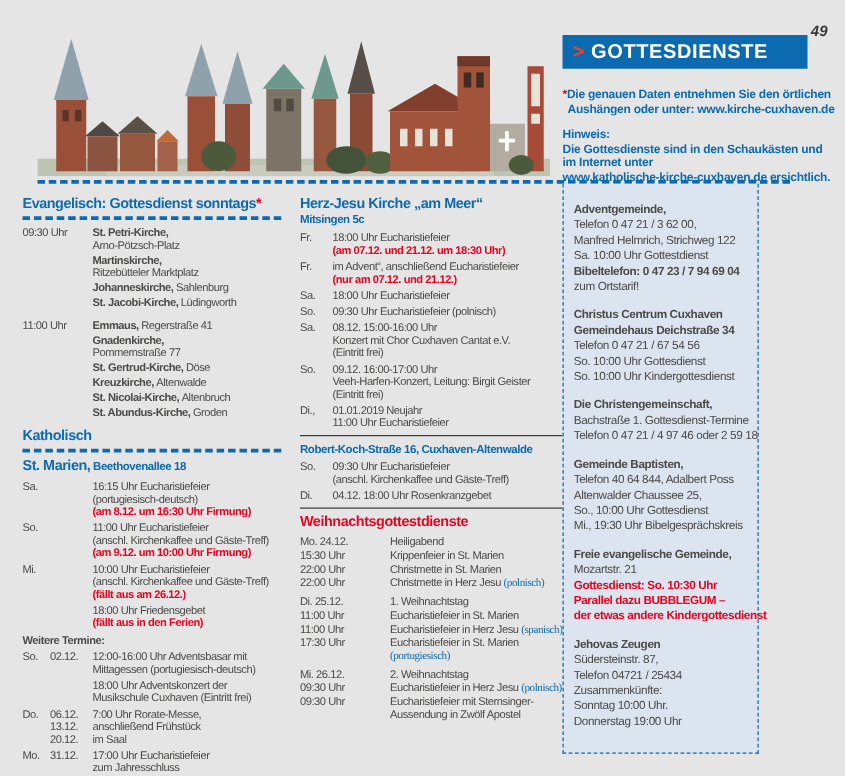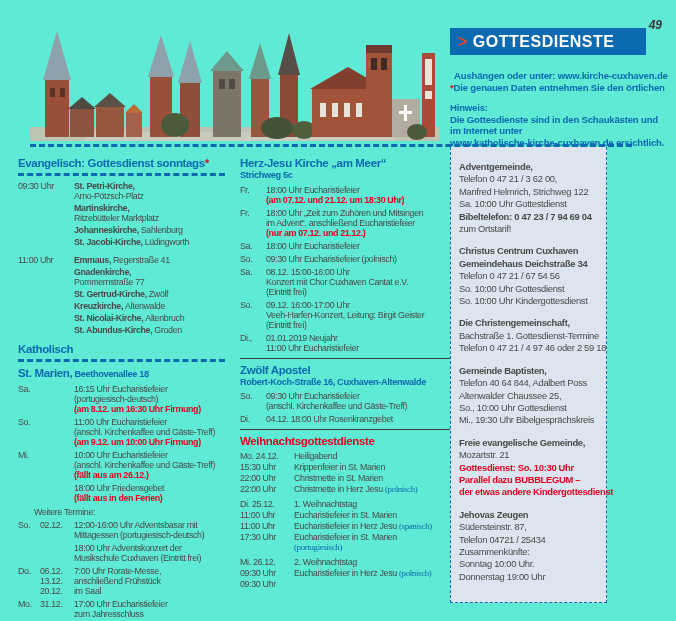--- a/index.html
+++ b/index.html
@@ -3,7 +3,7 @@
 <meta charset="utf-8">
 <style>
   html,body{margin:0;padding:0;background:#fff;}
-  .page{position:relative;width:676px;height:621px;background:#5eead4;overflow:hidden;
+  .page{position:relative;width:676px;height:621px;background:#e5e5e5;overflow:hidden;
         font-family:"Liberation Sans", sans-serif;color:#4a4a49;}
   
   .pagenum{position:absolute;top:18px;right:14px;font-size:12px;font-weight:bold;font-style:italic;color:#3a3a39;}

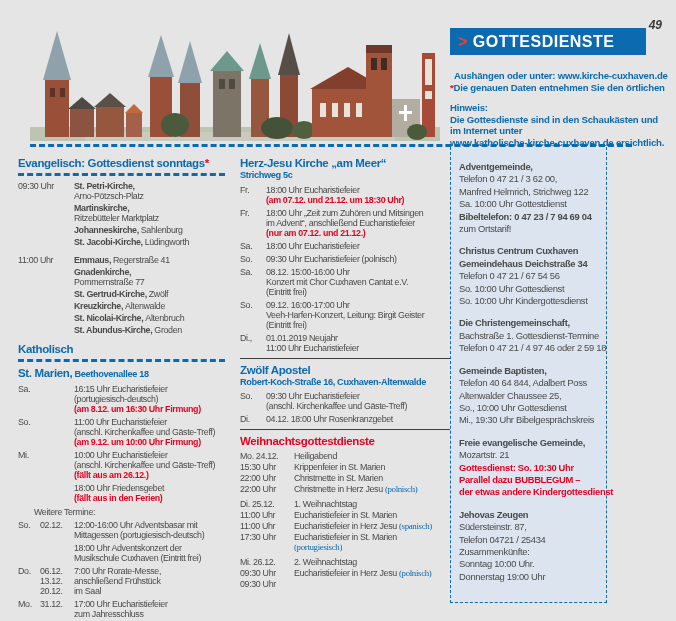--- a/index.html
+++ b/index.html
@@ -78,8 +78,8 @@
       <span class="chev">&gt;</span><span>GOTTESDIENSTE</span>
     </div>
     <div class="mast-note">
+      <span class="ln"><span class="star">*</span><span>Die genauen Daten entnehmen Sie den örtlichen</span></span>
       <span class="ln" style="padding-left:4px;">Aushängen oder unter: www.kirche-cuxhaven.de</span>
-      <span class="ln"><span class="star">*</span><span>Die genauen Daten entnehmen Sie den örtlichen</span></span>
     </div>
     <div class="hinweis">
       <span class="ln lbl">Hinweis:</span>

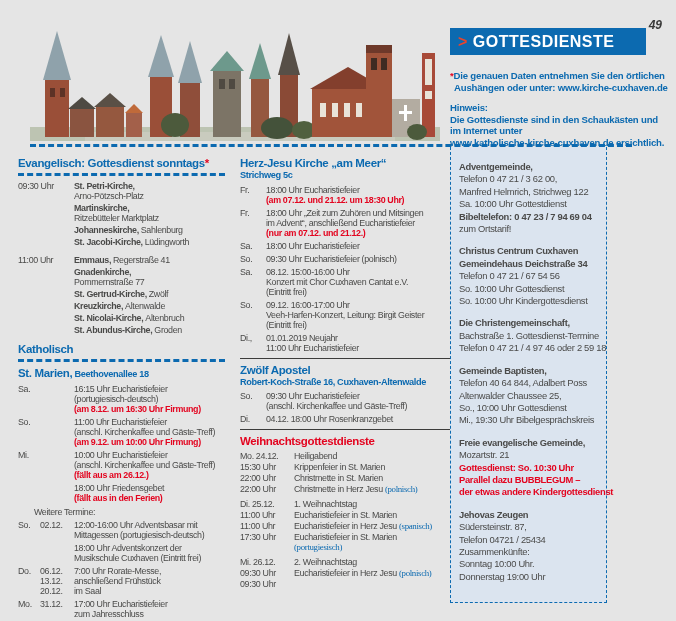--- a/index.html
+++ b/index.html
@@ -256,7 +256,7 @@
 
     <div class="churchhead">
       <span class="h-blue ln">Herz-Jesu Kirche „am Meer“</span>
-      <span class="h-sub ln">Strichweg 5c</span>
+      <span class="h-sub ln">Mitsingen 5c</span>
     </div>
 
     <div class="mrow">

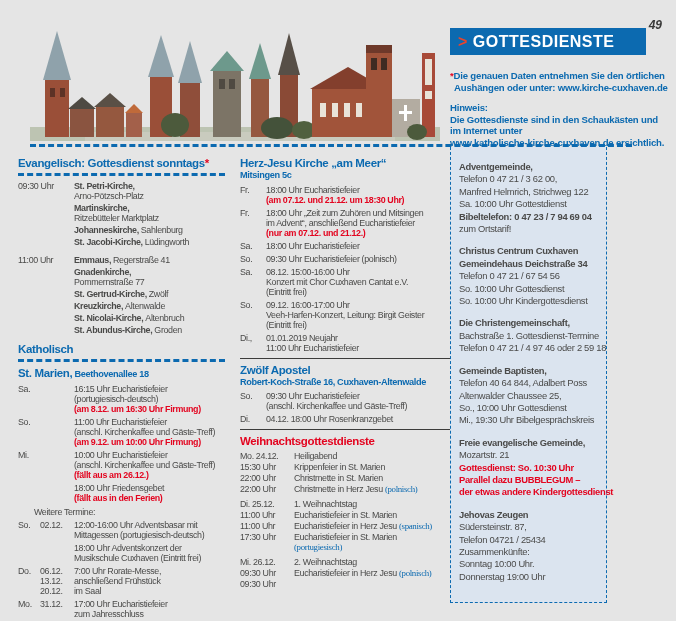--- a/index.html
+++ b/index.html
@@ -269,7 +269,6 @@
     <div class="mrow">
       <span class="mdaycol">Fr.</span>
       <span class="mrbody">
-        <span class="ln">18:00 Uhr „Zeit zum Zuhören und Mitsingen</span>
         <span class="ln">im Advent“, anschließend Eucharistiefeier</span>
         <span class="ln red">(nur am 07.12. und 21.12.)</span>
       </span>

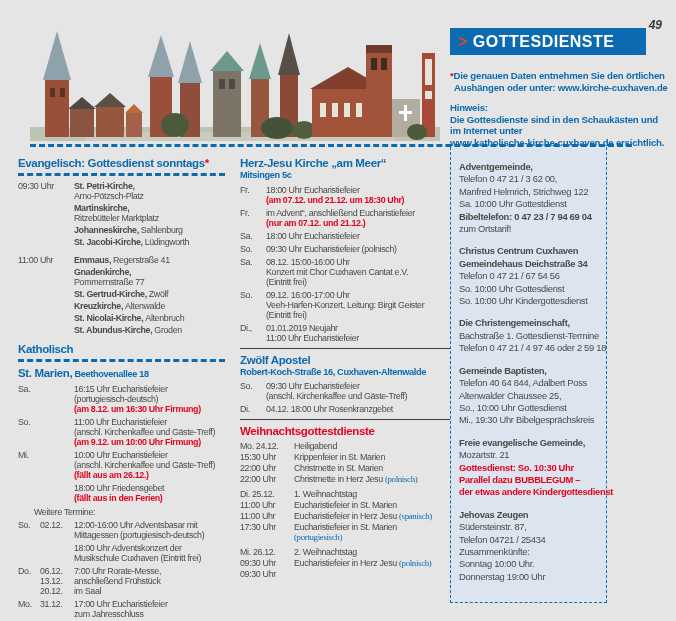--- a/index.html
+++ b/index.html
@@ -161,7 +161,7 @@
       <span class="placecol">
         <span class="place ln"><span class="pname">Emmaus,</span><span class="pdetail">Regerstraße 41</span></span>
         <span class="place stack ln"><span class="pname">Gnadenkirche,</span><span class="pdetail">Pommernstraße 77</span></span>
-        <span class="place ln"><span class="pname">St. Gertrud-Kirche,</span><span class="pdetail">Zwölf</span></span>
+        <span class="place ln"><span class="pname">St. Gertrud-Kirche,</span><span class="pdetail">Döse</span></span>
         <span class="place ln"><span class="pname">Kreuzkirche,</span><span class="pdetail">Altenwalde</span></span>
         <span class="place ln"><span class="pname">St. Nicolai-Kirche,</span><span class="pdetail">Altenbruch</span></span>
         <span class="place ln"><span class="pname">St. Abundus-Kirche,</span><span class="pdetail">Groden</span></span>

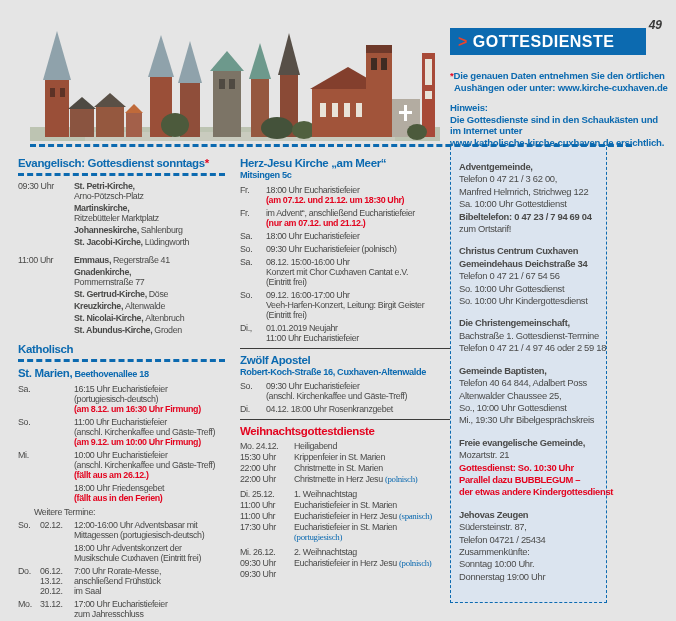--- a/index.html
+++ b/index.html
@@ -312,7 +312,6 @@
     <div class="sep"></div>
 
     <div class="churchhead">
-      <span class="h-blue ln">Zwölf Apostel</span>
       <span class="h-sub ln">Robert-Koch-Straße 16, Cuxhaven-Altenwalde</span>
     </div>
 

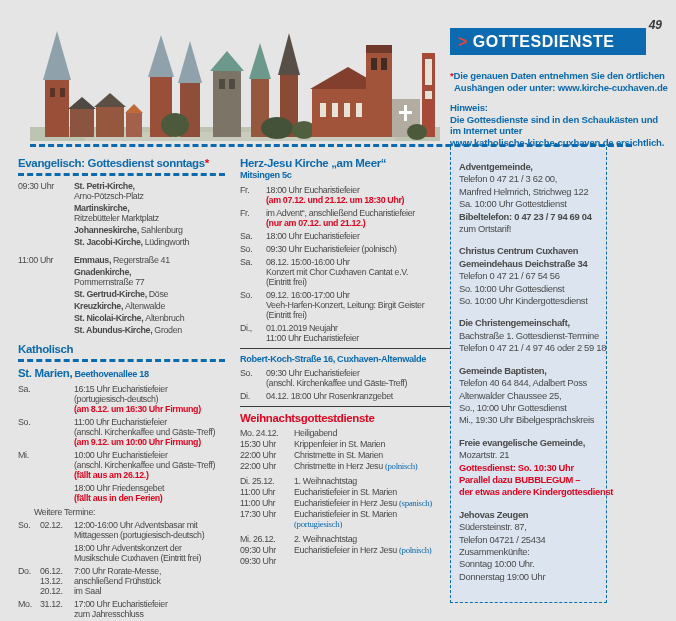--- a/index.html
+++ b/index.html
@@ -57,7 +57,7 @@
   
   .wgroup{margin-bottom:5px;}
   .wrow{display:flex;margin-bottom:1px;}
-  .wtime{width:54px;flex:none;}
+  .wtime{width:72px;flex:none;}
   .wbody{flex:1;}
   
   .dirbox{position:absolute;left:450px;top:147px;width:157px;height:456px;background:#dbe4ef;

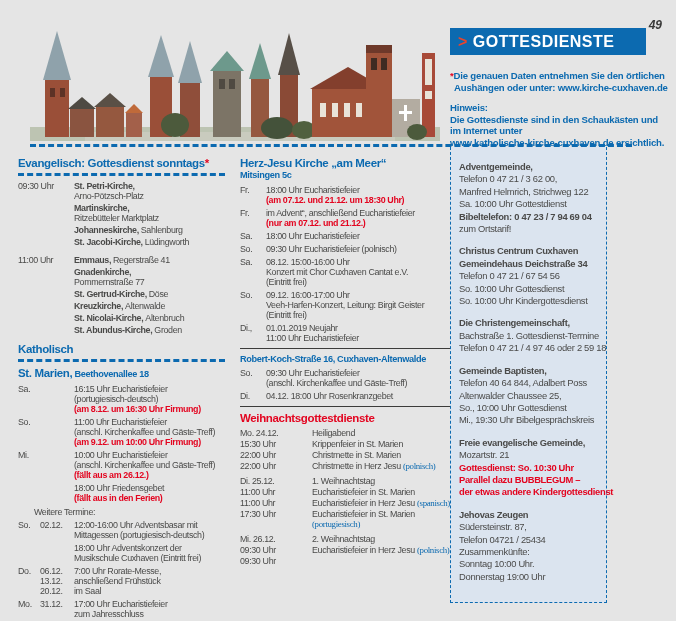--- a/index.html
+++ b/index.html
@@ -44,7 +44,7 @@
   .krow{display:flex;margin-bottom:3px;}
   .daycol{width:56px;flex:none;}
   .kbody{flex:1;}
-  .mt{font-weight:normal;margin:4px 0 3px 16px;}
+  .mt{font-weight:bold;margin:4px 0 3px 0;}
   .morerow{display:flex;margin-bottom:3px;}
   .mday{width:22px;flex:none;}
   .mdate{width:34px;flex:none;}

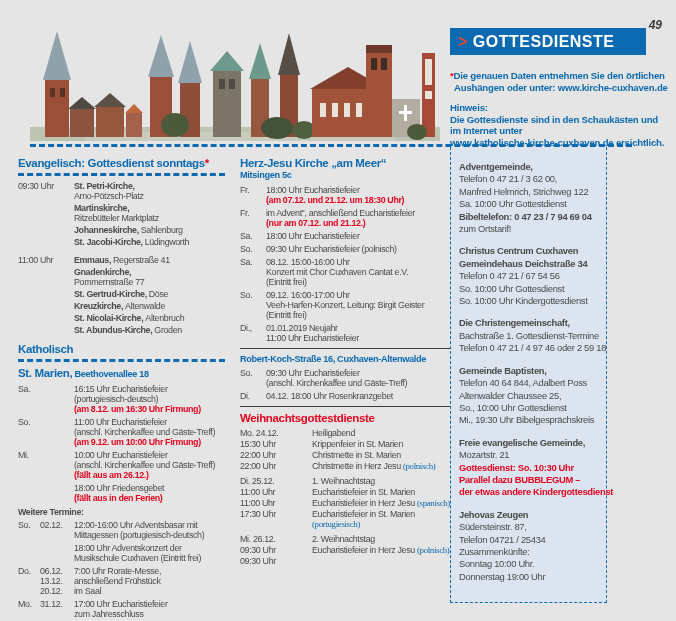--- a/index.html
+++ b/index.html
@@ -397,6 +397,10 @@
       </div>
       <div class="wrow">
         <span class="wtime">09:30 Uhr</span>
+        <span class="wbody">
+          <span class="ln">Eucharistiefeier mit Sternsinger-</span>
+          <span class="ln">Aussendung in Zwölf Apostel</span>
+        </span>
       </div>
 
     </div>

